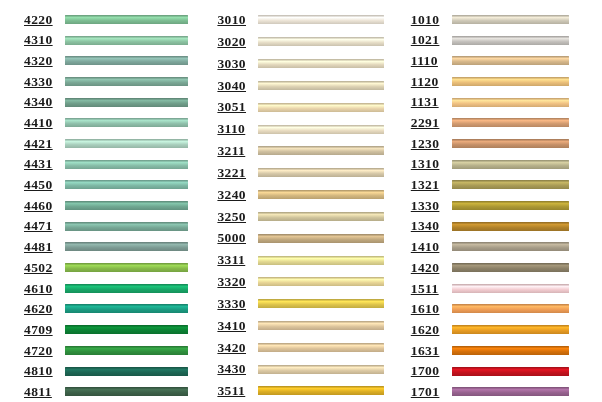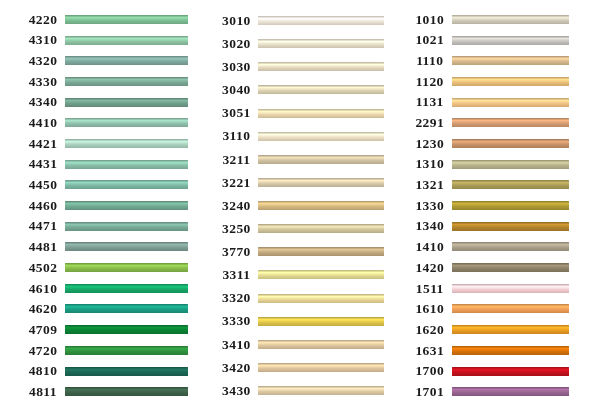--- a/index.html
+++ b/index.html
@@ -42,10 +42,11 @@
     font-weight: bold;
     color: #1b1b1b;
     letter-spacing: 0.4px;
-    text-align: center;
+    text-align: left;
     line-height: 1;
     white-space: nowrap;
     font-family: "Liberation Serif", "DejaVu Serif", serif;
+    text-decoration: underline;
   }
   .swatch {
     height: 9px;

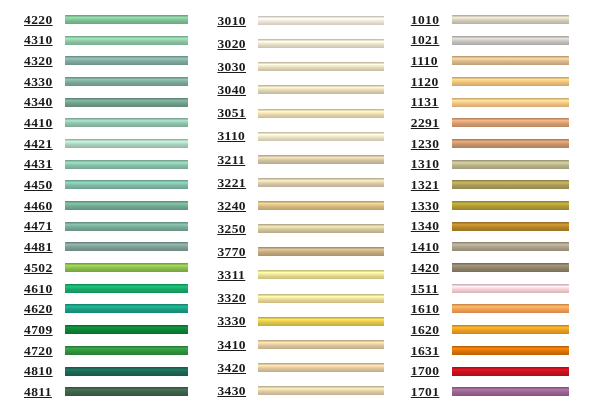--- a/index.html
+++ b/index.html
@@ -182,7 +182,7 @@
         <div class="swatch" style="background: linear-gradient(rgb(166, 157, 125) 0%, rgb(244, 231, 184) 28%, rgb(207, 196, 156) 62%, rgb(182, 172, 137) 100%);"></div>
       </div>
       <div class="row">
-        <div class="code">3770</div>
+        <div class="code">5000</div>
         <div class="swatch" style="background: linear-gradient(rgb(154, 134, 101) 0%, rgb(227, 198, 149) 28%, rgb(192, 168, 126) 62%, rgb(169, 148, 111) 100%);"></div>
       </div>
       <div class="row">

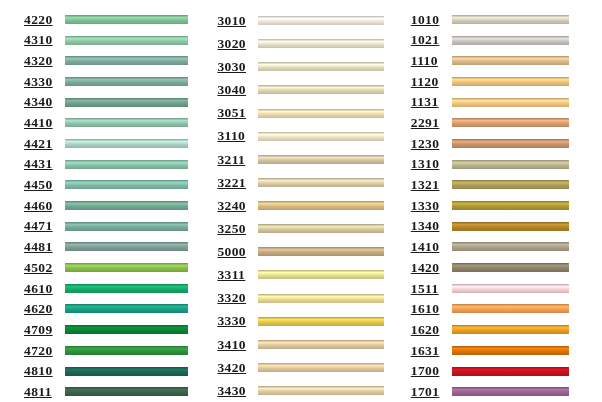--- a/index.html
+++ b/index.html
@@ -209,6 +209,10 @@
         <div class="code">3430</div>
         <div class="swatch" style="background: linear-gradient(rgb(176, 161, 131) 0%, rgb(255, 237, 194) 28%, rgb(220, 201, 164) 62%, rgb(194, 177, 144) 100%);"></div>
       </div>
+      <div class="row">
+        <div class="code">3511</div>
+        <div class="swatch" style="background: linear-gradient(rgb(176, 139, 29) 0%, rgb(255, 205, 42) 28%, rgb(220, 174, 36) 62%, rgb(194, 153, 32) 100%);"></div>
+      </div>
     </div>
   <div class="column col-3">
       <div class="row">

